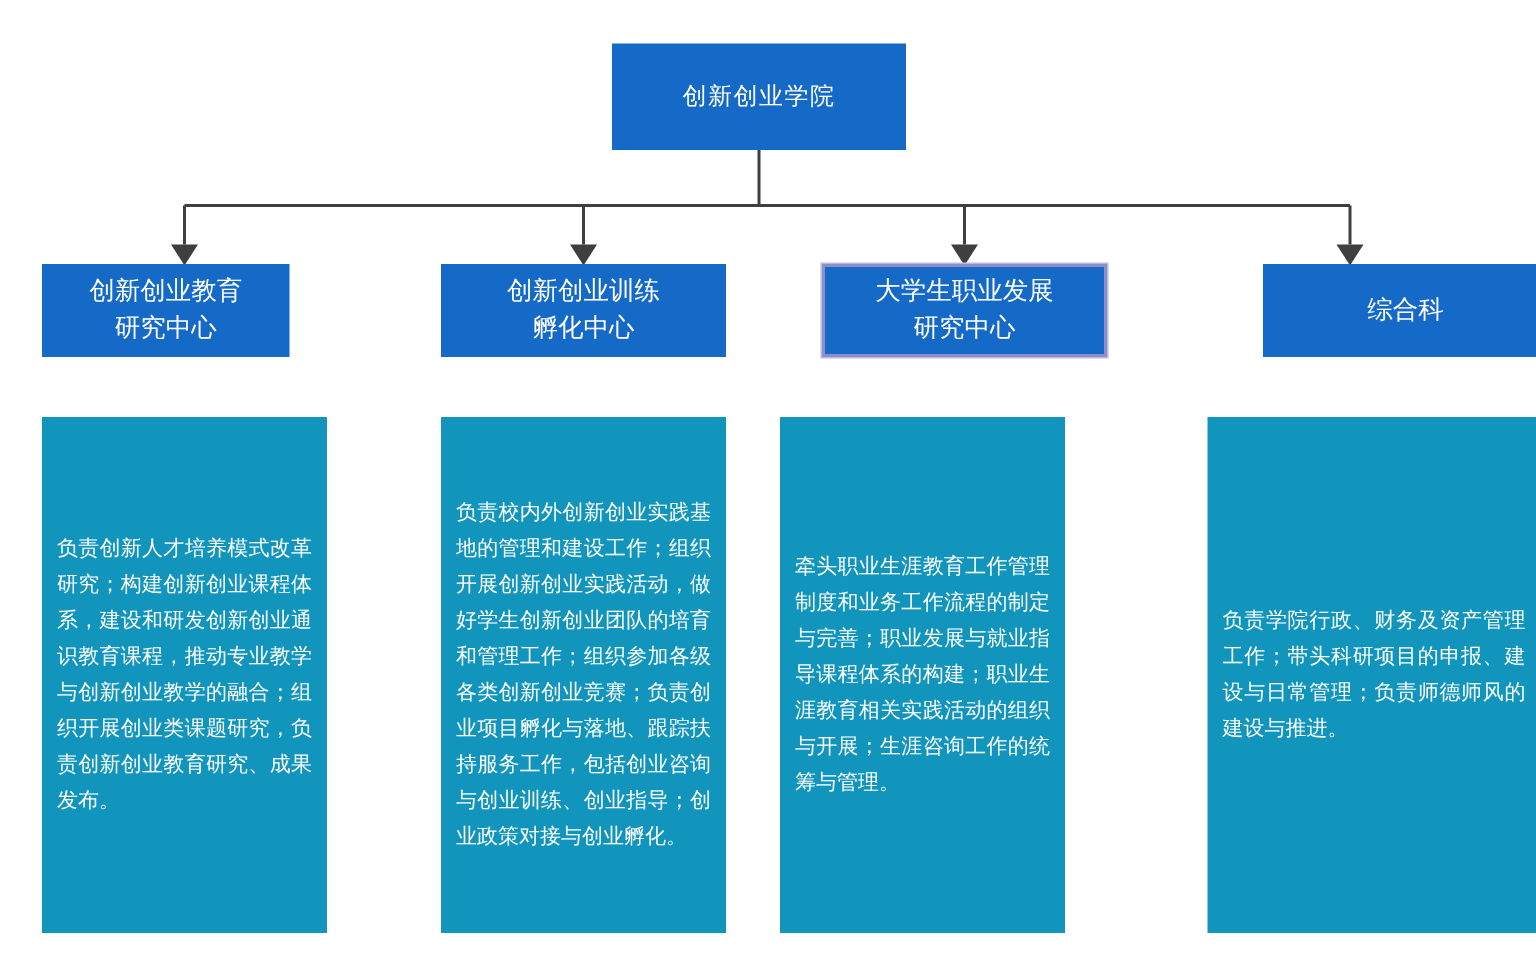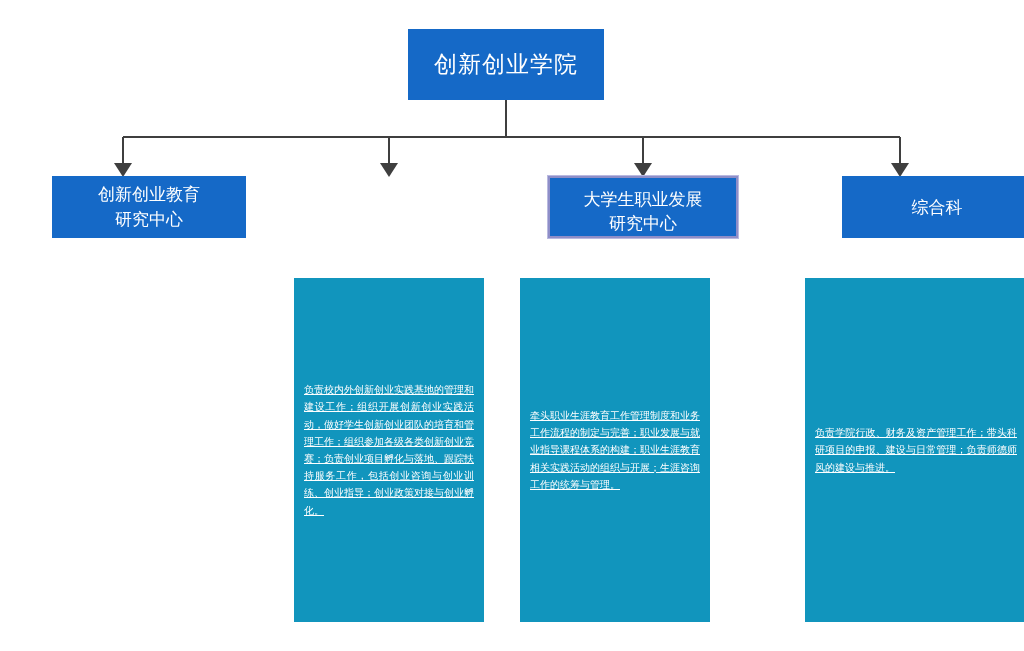--- a/index.html
+++ b/index.html
@@ -49,7 +49,7 @@
   }
   .root-node .node-label {
     color: #ffffff;
-    font-size: 23px;
+    font-size: 16px;
     line-height: 1.3;
     letter-spacing: 1px;
     text-align: left;

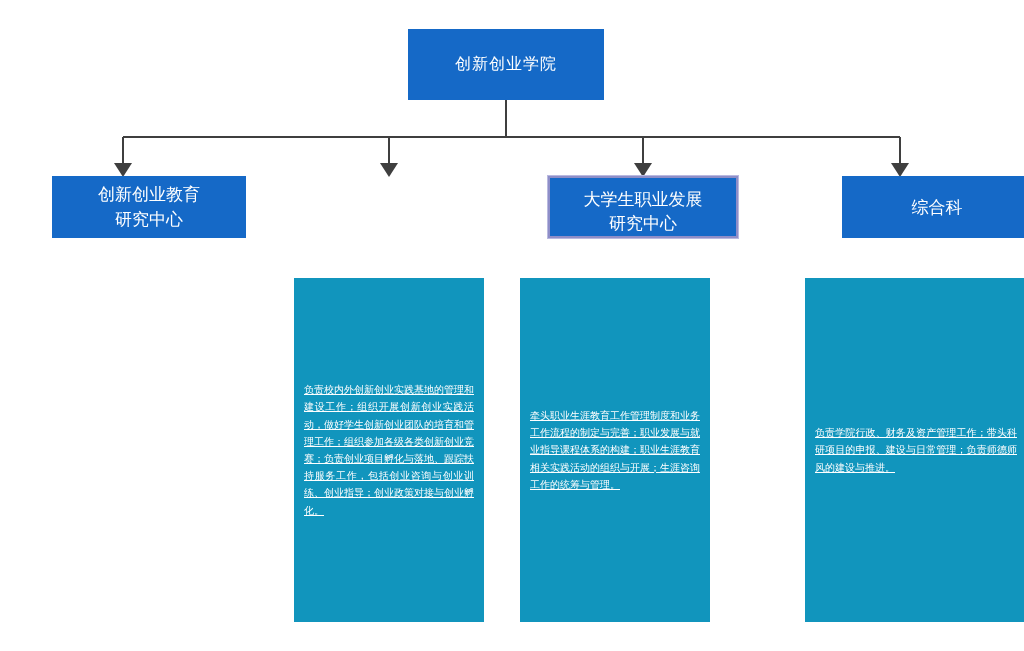--- a/index.html
+++ b/index.html
@@ -80,7 +80,7 @@
     white-space: pre-line;
   }
 
-  .dept-node.n0 { left: 28px;  width: 194px; margin-left: 24px; }
+  .dept-node.n0 { left: 28px;  width: 165px; }
   .dept-node.n1 { left: 294px; width: 190px; }
   .dept-node.n2 { left: 548px; width: 190px; }
   .dept-node.n3 { left: 842px; width: 190px; }

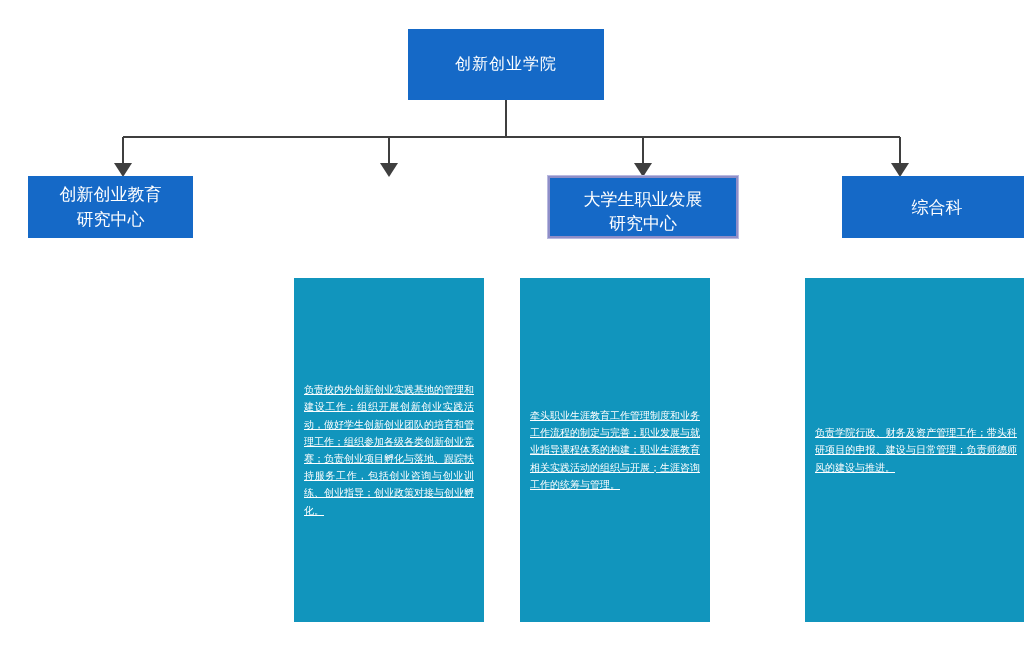--- a/index.html
+++ b/index.html
@@ -143,6 +143,10 @@
     <span class="node-label">创新创业教育
 研究中心</span>
   </div>
+  <div class="dept-node n1">
+    <span class="node-label">创新创业训练
+孵化中心</span>
+  </div>
   <div class="dept-node n2 selected">
     <span class="node-label">大学生职业发展
 研究中心</span>

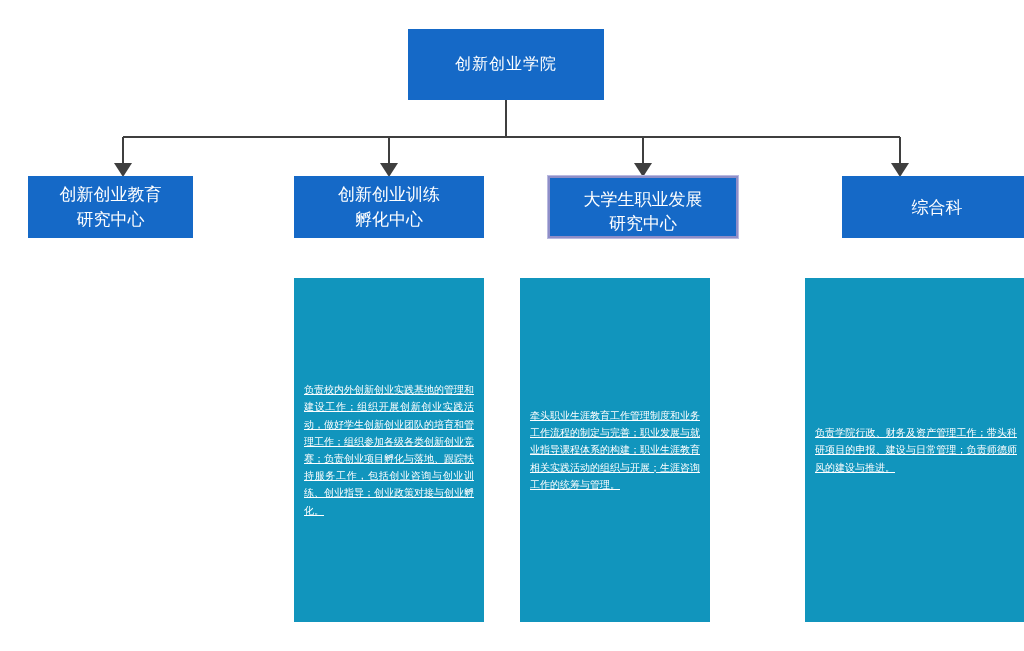--- a/index.html
+++ b/index.html
@@ -70,7 +70,6 @@
   .dept-node.selected {
     border: 2px solid #8e8ec8;
     outline: 1px solid #b9b9e0;
-    align-items: flex-end;
   }
   .dept-node .node-label {
     color: #ffffff;

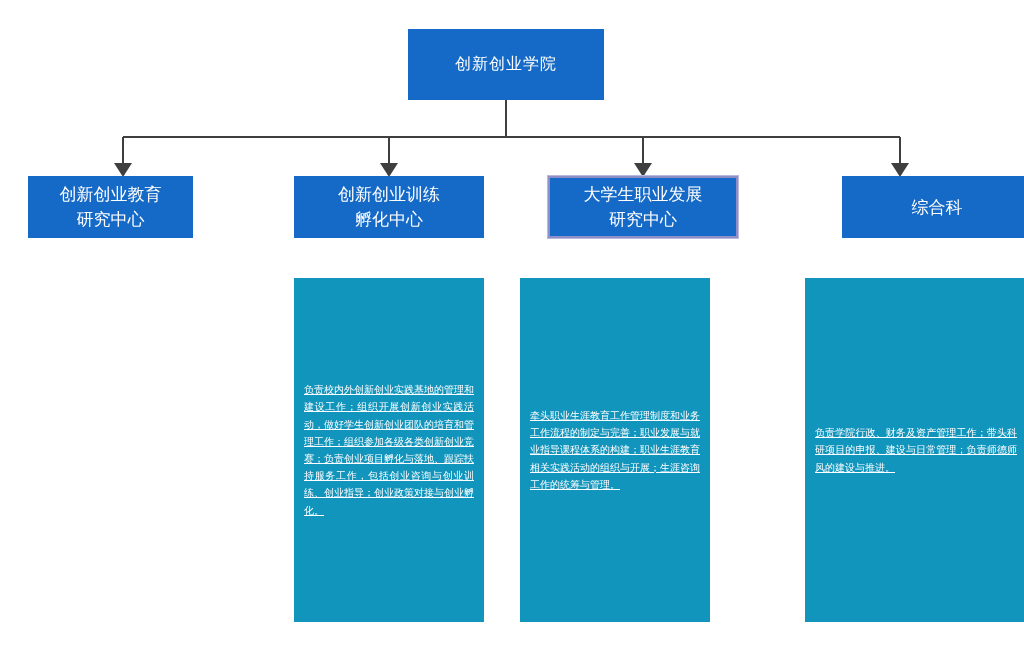--- a/index.html
+++ b/index.html
@@ -98,13 +98,12 @@
   }
   .desc-panel .desc-text {
     color: #ffffff;
-    font-size: 10px;
+    font-size: 14px;
     line-height: 1.72;
     text-align: justify;
     text-align-last: left;
     word-break: break-all;
     width: 100%;
-    text-decoration: underline;
   }
 
   .desc-panel.p0 { left: 28px;  width: 190px; }

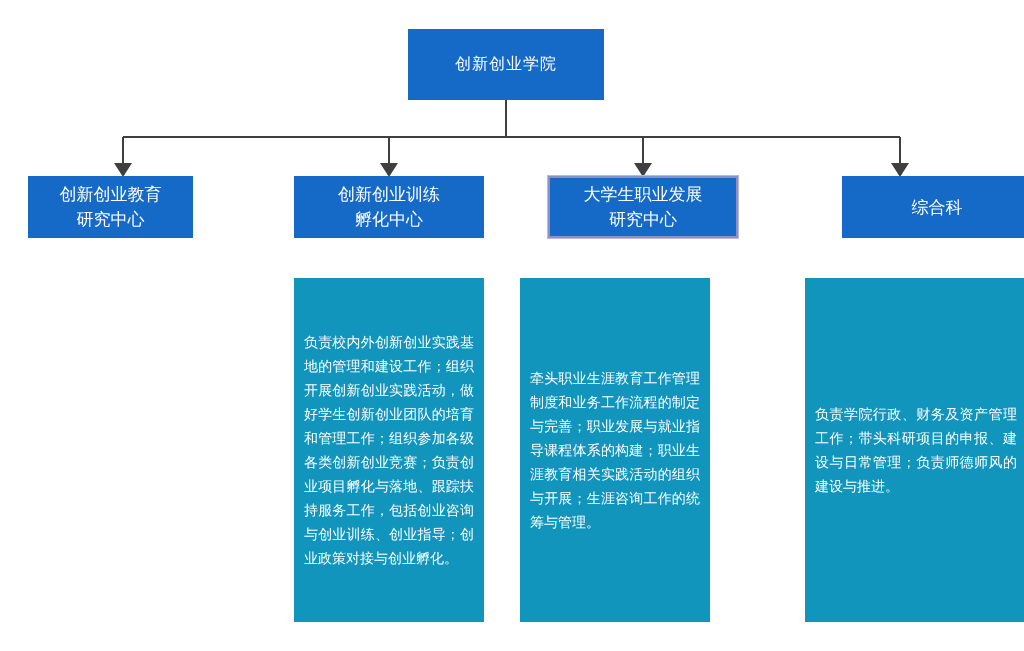--- a/index.html
+++ b/index.html
@@ -153,6 +153,9 @@
     <span class="node-label">综合科</span>
   </div>
 
+  <div class="desc-panel p0">
+    <span class="desc-text">负责创新人才培养模式改革研究；构建创新创业课程体系，建设和研发创新创业通识教育课程，推动专业教学与创新创业教学的融合；组织开展创业类课题研究，负责创新创业教育研究、成果发布。</span>
+  </div>
   <div class="desc-panel p1">
     <span class="desc-text">负责校内外创新创业实践基地的管理和建设工作；组织开展创新创业实践活动，做好学生创新创业团队的培育和管理工作；组织参加各级各类创新创业竞赛；负责创业项目孵化与落地、跟踪扶持服务工作，包括创业咨询与创业训练、创业指导；创业政策对接与创业孵化。</span>
   </div>

